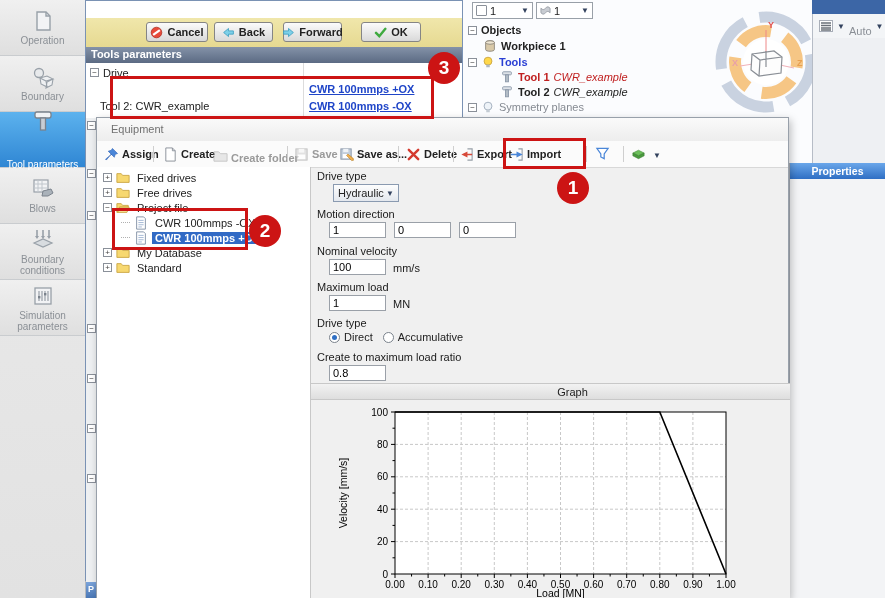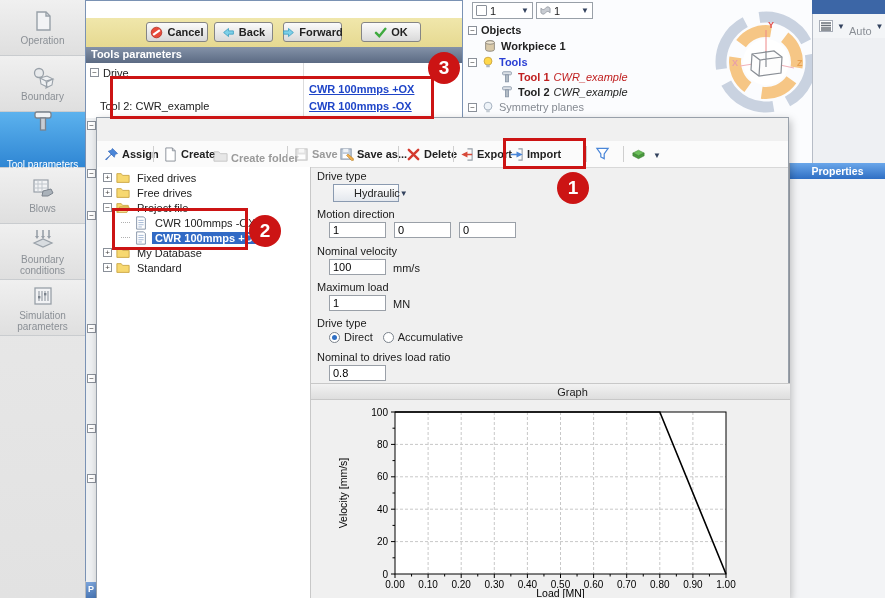--- a/index.html
+++ b/index.html
@@ -306,6 +306,9 @@
   </div>
 
   <div id="equip" class="abs z2">
+    <div id="equip-header" class="abs">
+      <div id="equip-title">Equipment</div>
+    </div>
     <div id="equip-toolbar" class="abs">
         <div class="tb-item" style="left: 5px;">
           <span style="display: inline-block; flex: 0 0 auto; width: 15px; height: 15px;"><svg viewBox="0 0 16 16" width="15" height="15">

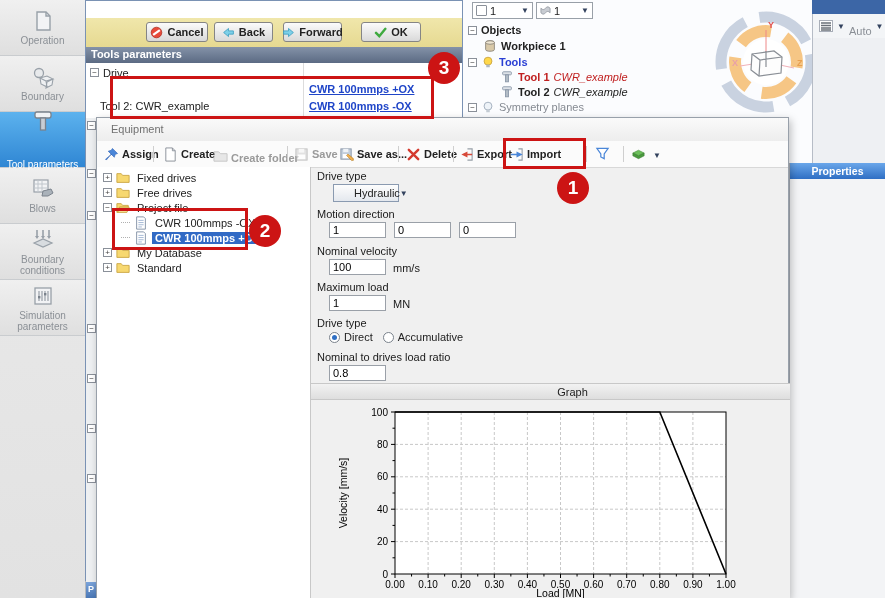--- a/index.html
+++ b/index.html
@@ -81,7 +81,7 @@
   .f-unit{position:absolute;color:#1a1a1a;}
   #drive-select{position:absolute;left:22px;top:17px;width:66px;height:18px;border:1px solid #8a9ab0;
         background:linear-gradient(#fdfdfd,#e4e8ee);display:flex;align-items:center;box-sizing:border-box;
-        padding-left:20px;cursor:pointer;}
+        padding-left:4px;cursor:pointer;}
   #drive-select .arr{margin-left:auto;padding-right:4px;font-size:8px;color:#33425e;}
   .radio{display:inline-flex;align-items:center;gap:4px;margin-right:10px;cursor:pointer;}
   .radio .dot{width:11px;height:11px;border-radius:50%;border:1px solid #7a828c;background:#fff;

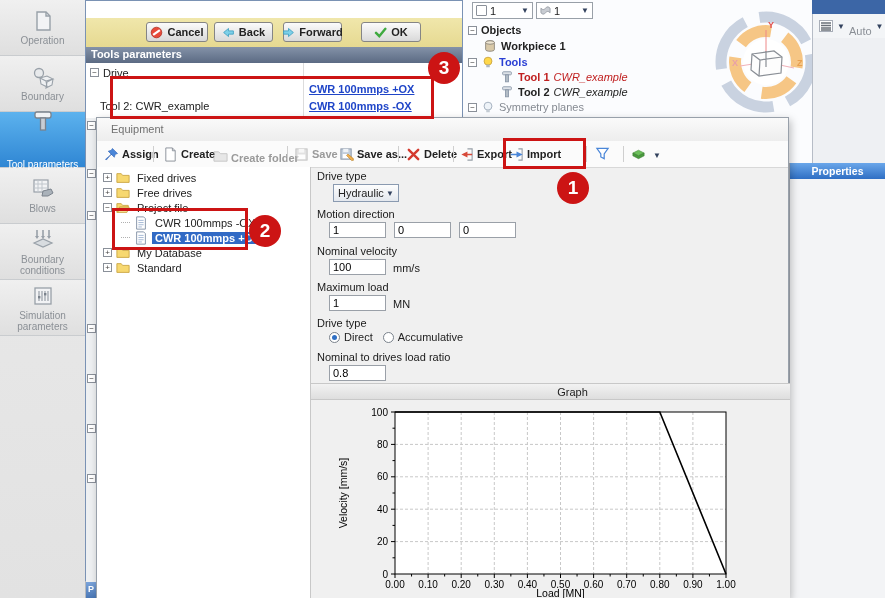--- a/index.html
+++ b/index.html
@@ -469,7 +469,7 @@
             <span>Accumulative</span>
           </span>
         </div>
-      <span class="f-label" style="top:184px;">Nominal to drives load ratio</span>
+      <span class="f-label" style="top:184px;">Create to maximum load ratio</span>
       <input class="f-input" style="left: 18px; top: 198px;" value="0.8">
     </div>
 

